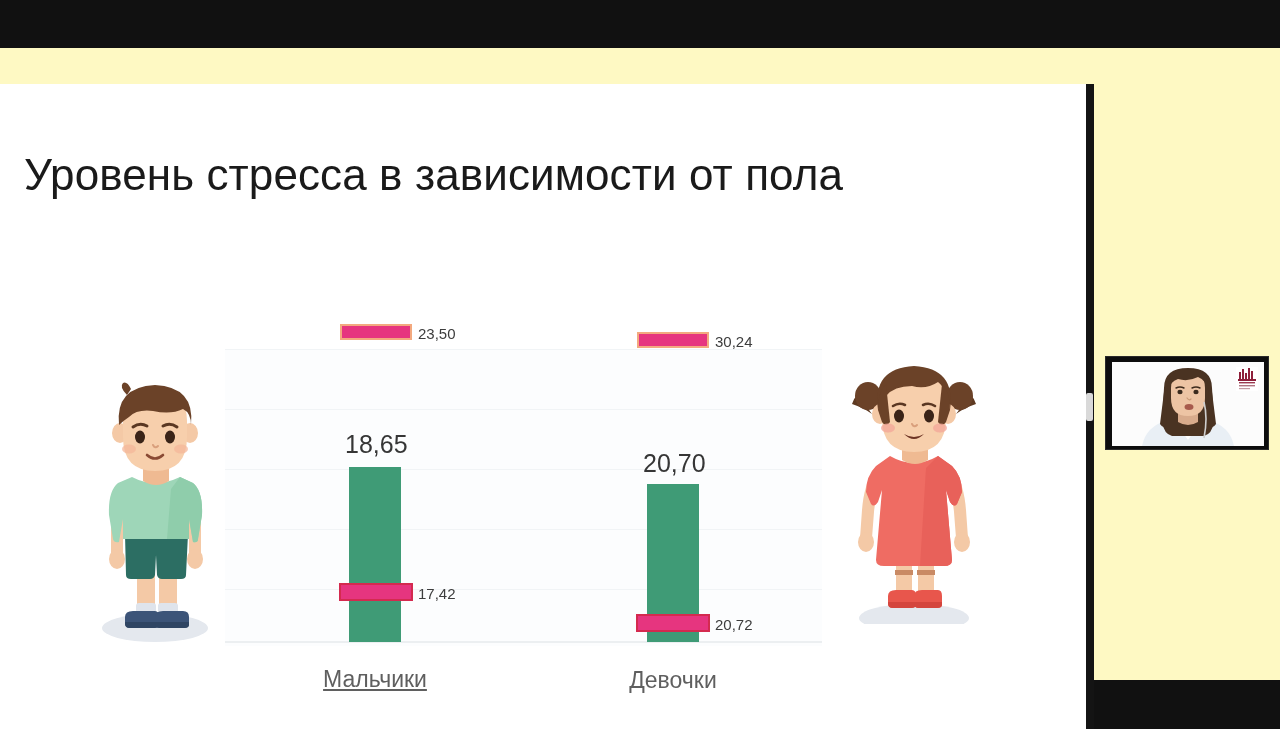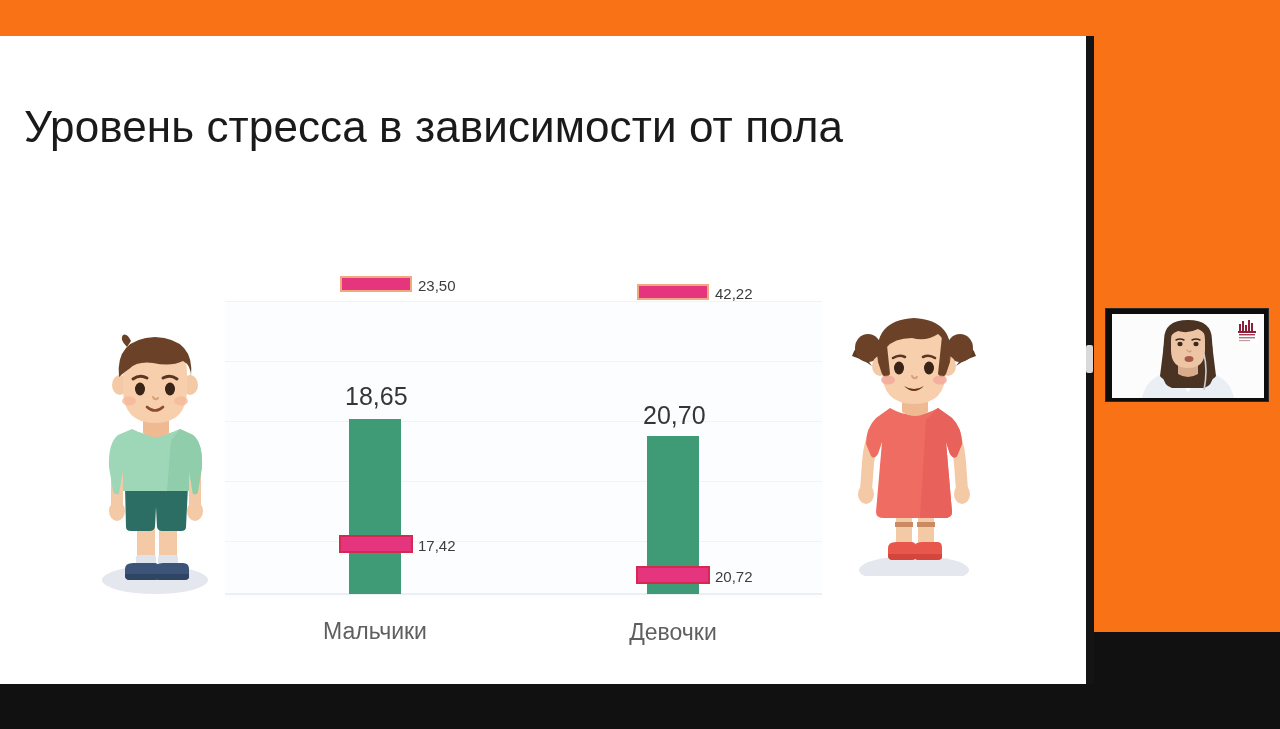--- a/index.html
+++ b/index.html
@@ -16,7 +16,8 @@
     position: relative;
     width: 1280px;
     height: 632px;
-    background: #f97316;
+    background: #fef9c3;
+    margin-top: 48px;
   }
 
   

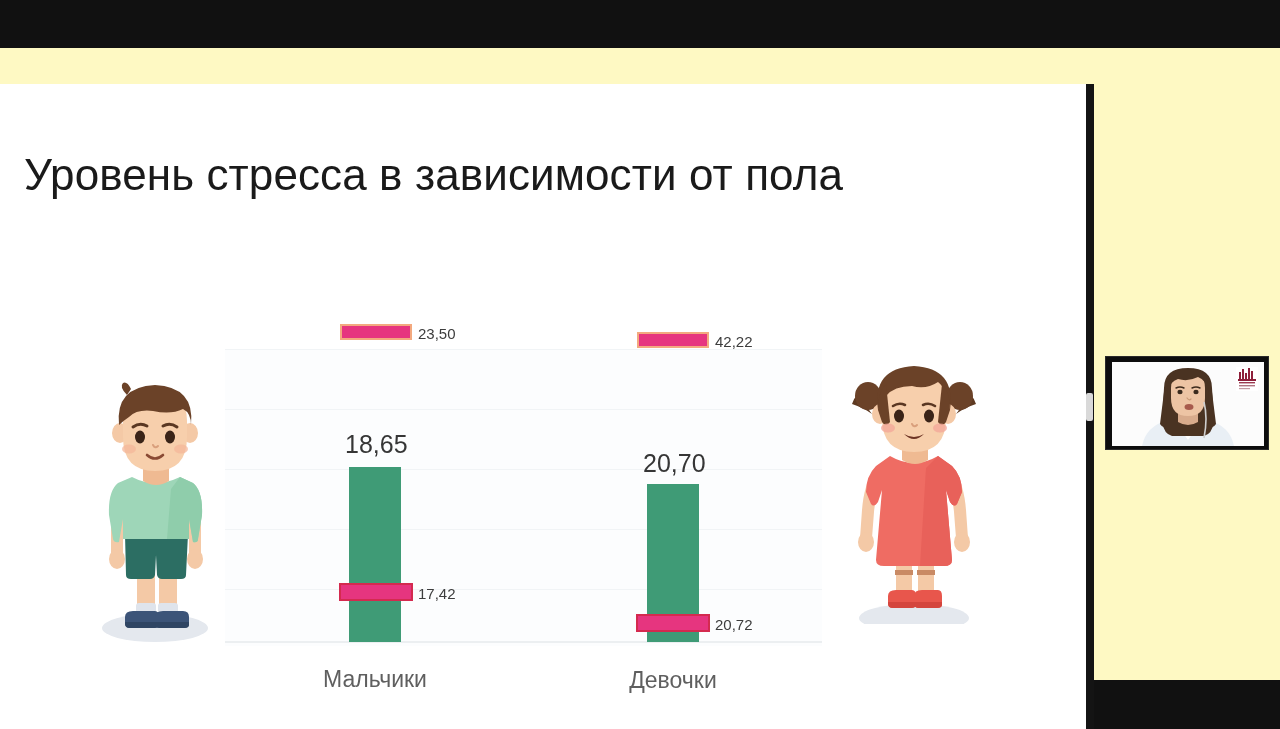--- a/index.html
+++ b/index.html
@@ -302,7 +302,7 @@
       <div class="cat-label" style="left:300px; top:422px; width:150px;">Мальчики</div>
 
       <div class="marker top-series" style="left:637px; top:88px; width:72px; height:16px;"></div>
-      <div class="value-label small" style="left:715px; top:89px;">42,22</div>
+      <div class="value-label small" style="left:715px; top:89px;">30,24</div>
 
       <div class="value-label big" style="left:643px; top:205px;">20,70</div>
       <div class="bar" style="left:647px; top:240px; width:52px; height:158px;"></div>

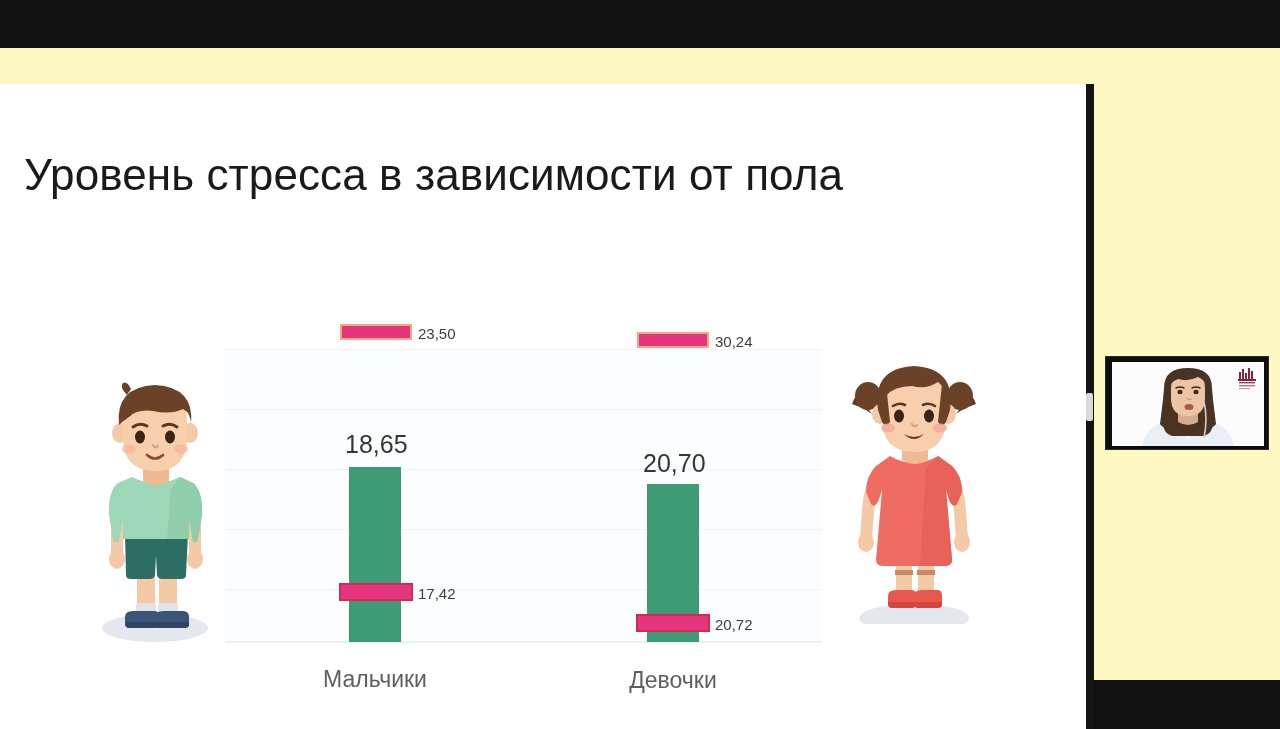--- a/index.html
+++ b/index.html
@@ -299,7 +299,7 @@
       <div class="marker low-series" style="left:339px; top:339px; width:74px; height:18px;"></div>
       <div class="value-label small" style="left:418px; top:341px;">17,42</div>
 
-      <div class="cat-label" style="left:300px; top:422px; width:150px;">Мальчики</div>
+      <div class="cat-label" style="left:300px; top:422px; width:150px;text-decoration:underline;">Мальчики</div>
 
       <div class="marker top-series" style="left:637px; top:88px; width:72px; height:16px;"></div>
       <div class="value-label small" style="left:715px; top:89px;">30,24</div>

